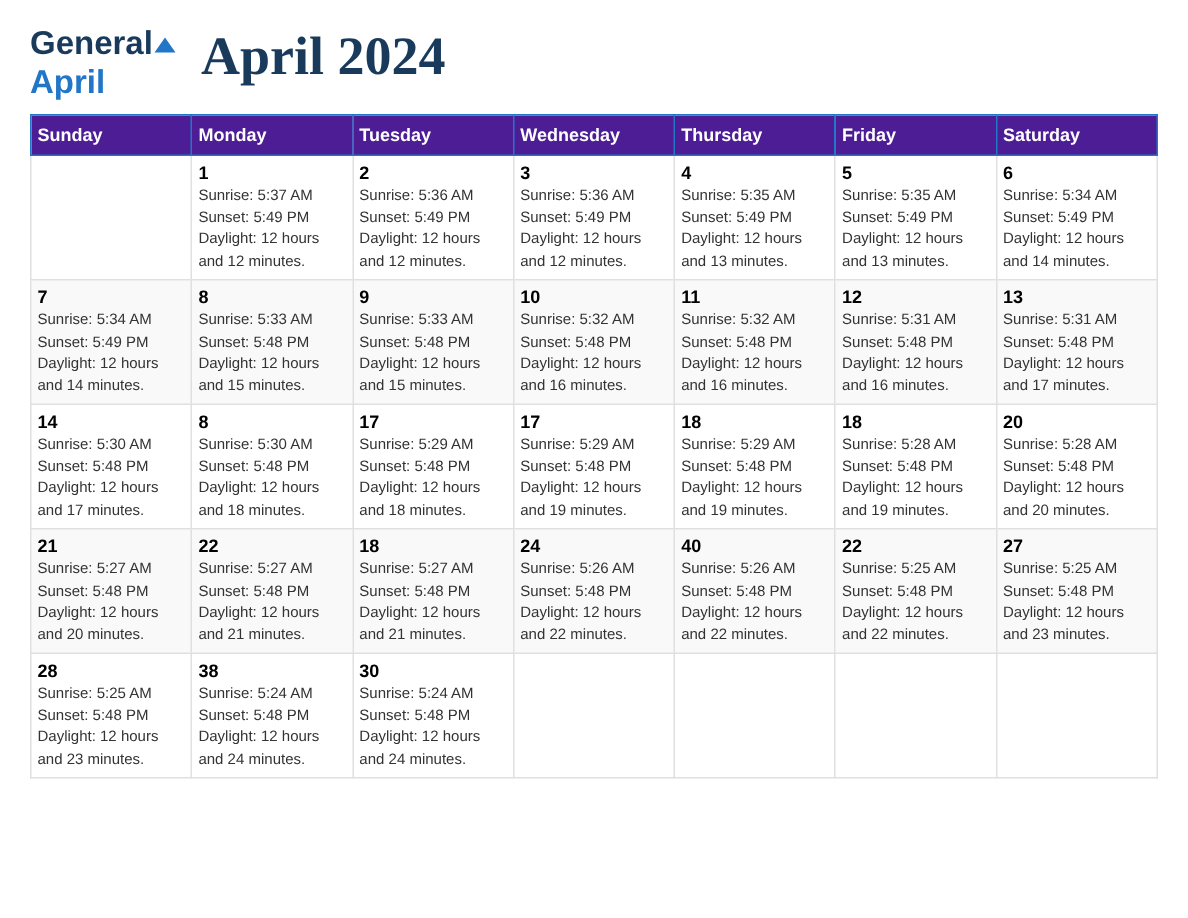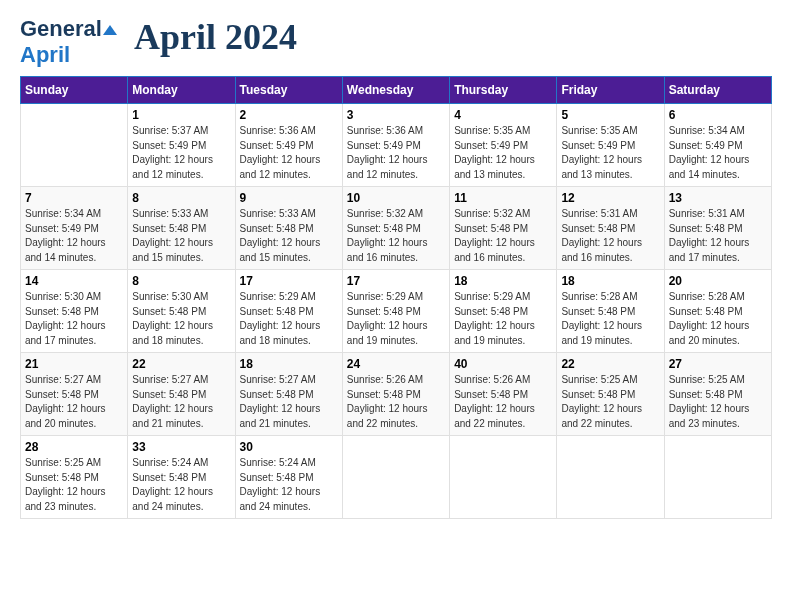--- a/index.html
+++ b/index.html
@@ -228,7 +228,7 @@
 Daylight: 12 hours and 23 minutes.</div>
           </td>
           <td>
-            <div class="day-num">33</div>
+            <div class="day-num">38</div>
             <div class="day-info" style="white-space: pre-line;">Sunrise: 5:24 AM
 Sunset: 5:48 PM
 Daylight: 12 hours and 24 minutes.</div>

